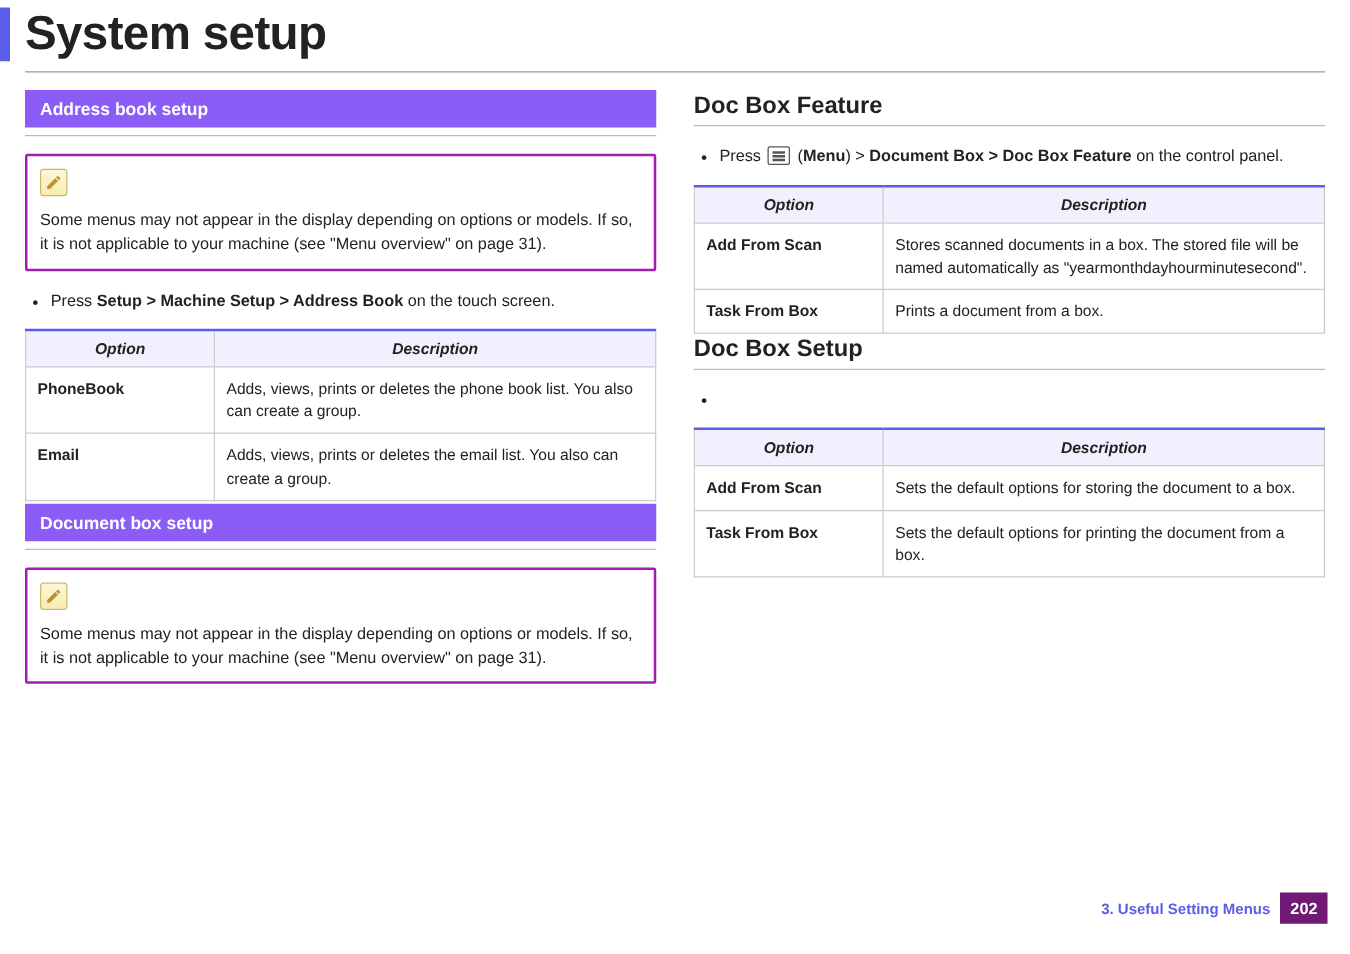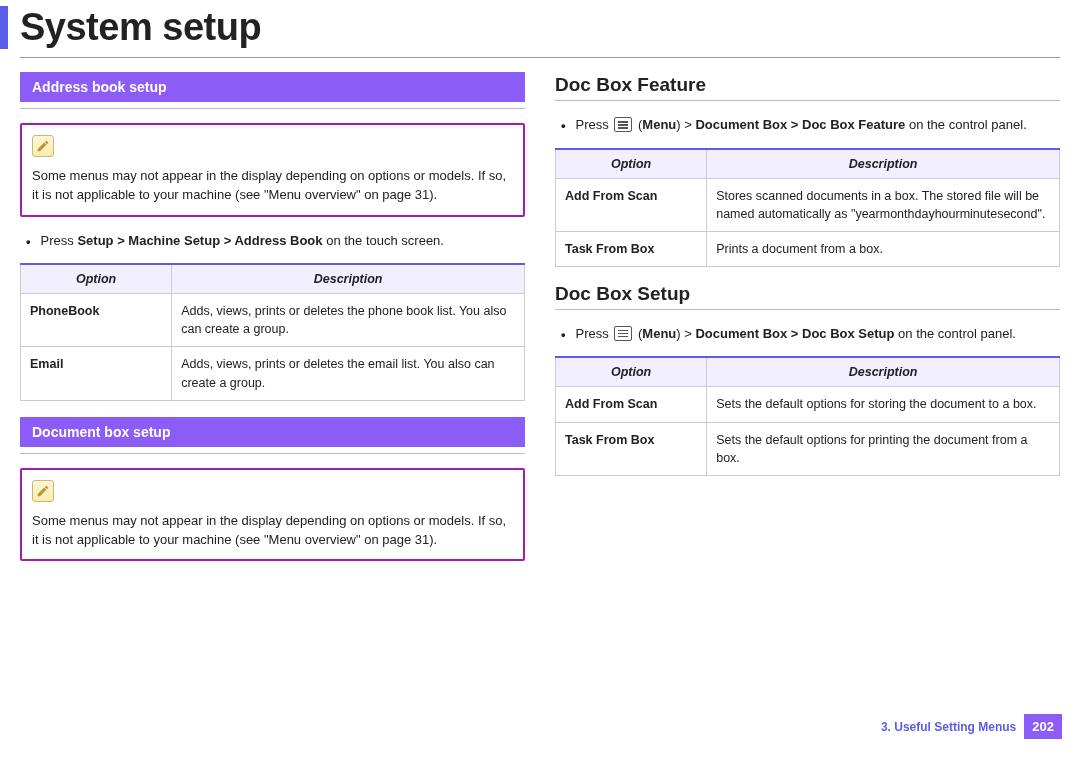--- a/index.html
+++ b/index.html
@@ -94,7 +94,7 @@
   table.opts {
     width: 100%;
     border-collapse: collapse;
-    margin-bottom: 16px;
+    margin-bottom: 2px;
     font-size: 12.5px;
   }
   table.opts th {

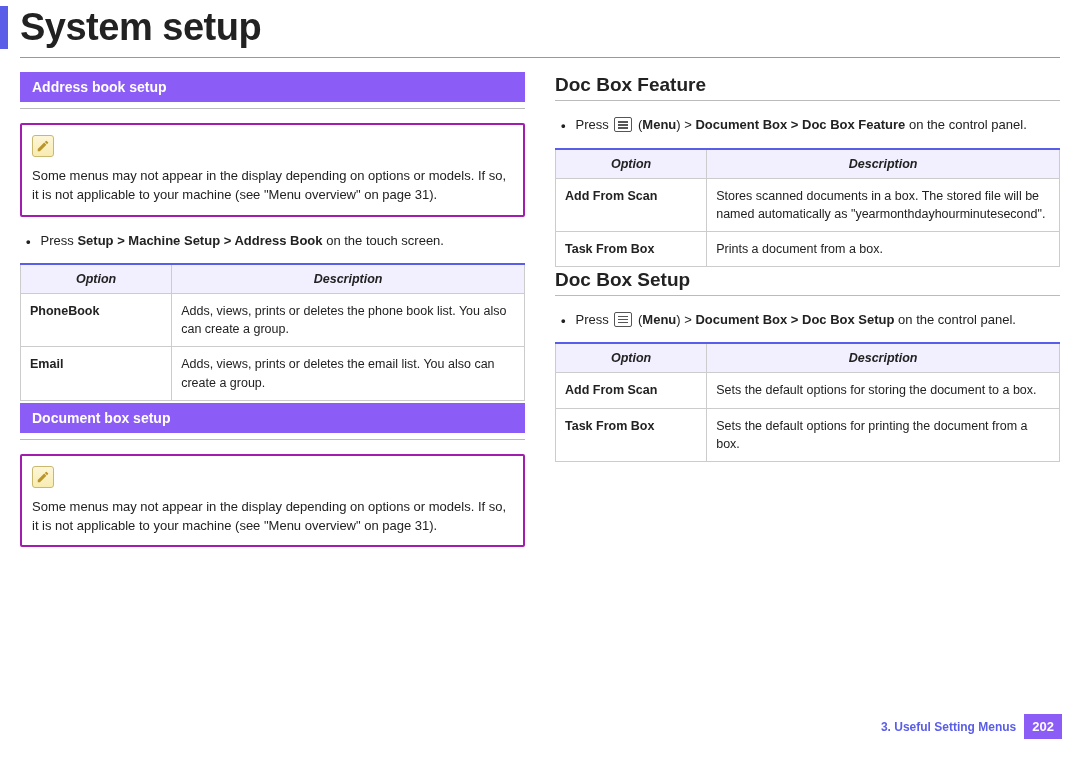--- a/index.html
+++ b/index.html
@@ -242,9 +242,6 @@
 
     <div class="bullet-line">
       <span class="bullet-dot">•</span>
-      <span>
-        <span>Press </span><span class="menu-icon"></span> (<b>Menu</b>) &gt; <b>Document Box &gt; Doc Box Setup</b><span> on the control panel.</span>
-      </span>
     </div>
 
     <table class="opts">

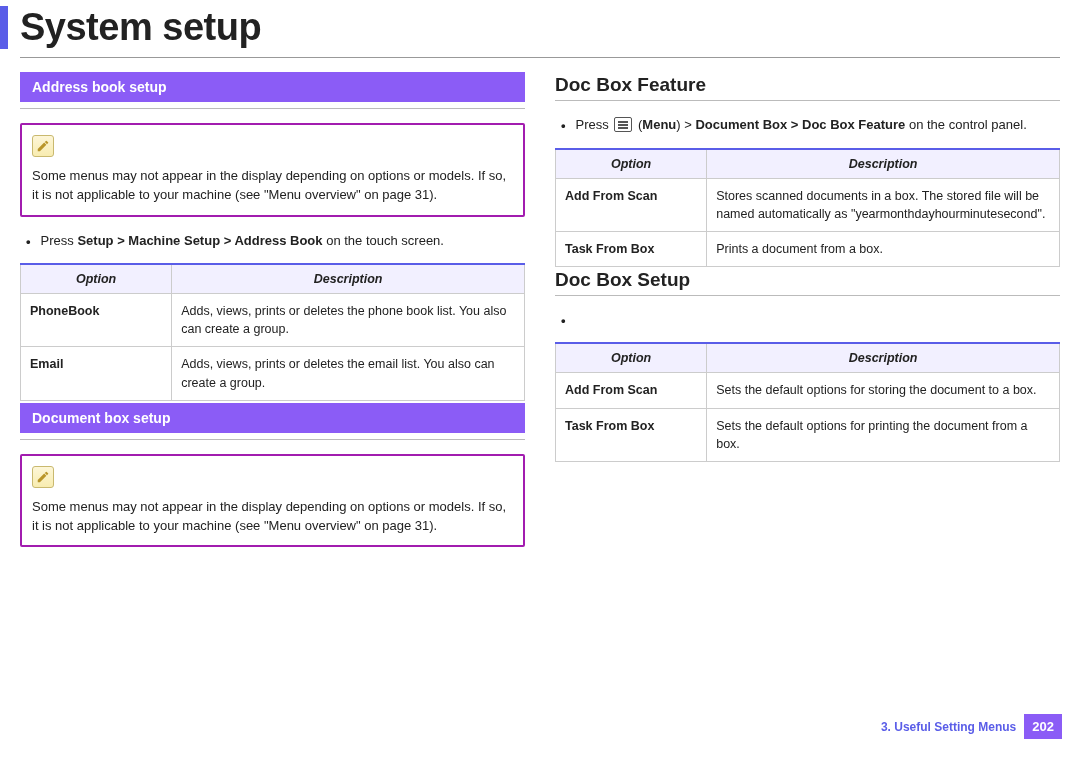--- a/index.html
+++ b/index.html
@@ -137,7 +137,7 @@
   }
   .footer-text { color: #5a5de8; font-weight: 700; align-self: center;}
   .footer-page {
-    background: #8b5cf6;
+    background: #701a75;
     color: #fff;
     font-weight: 700;
     padding: 5px 8px;

